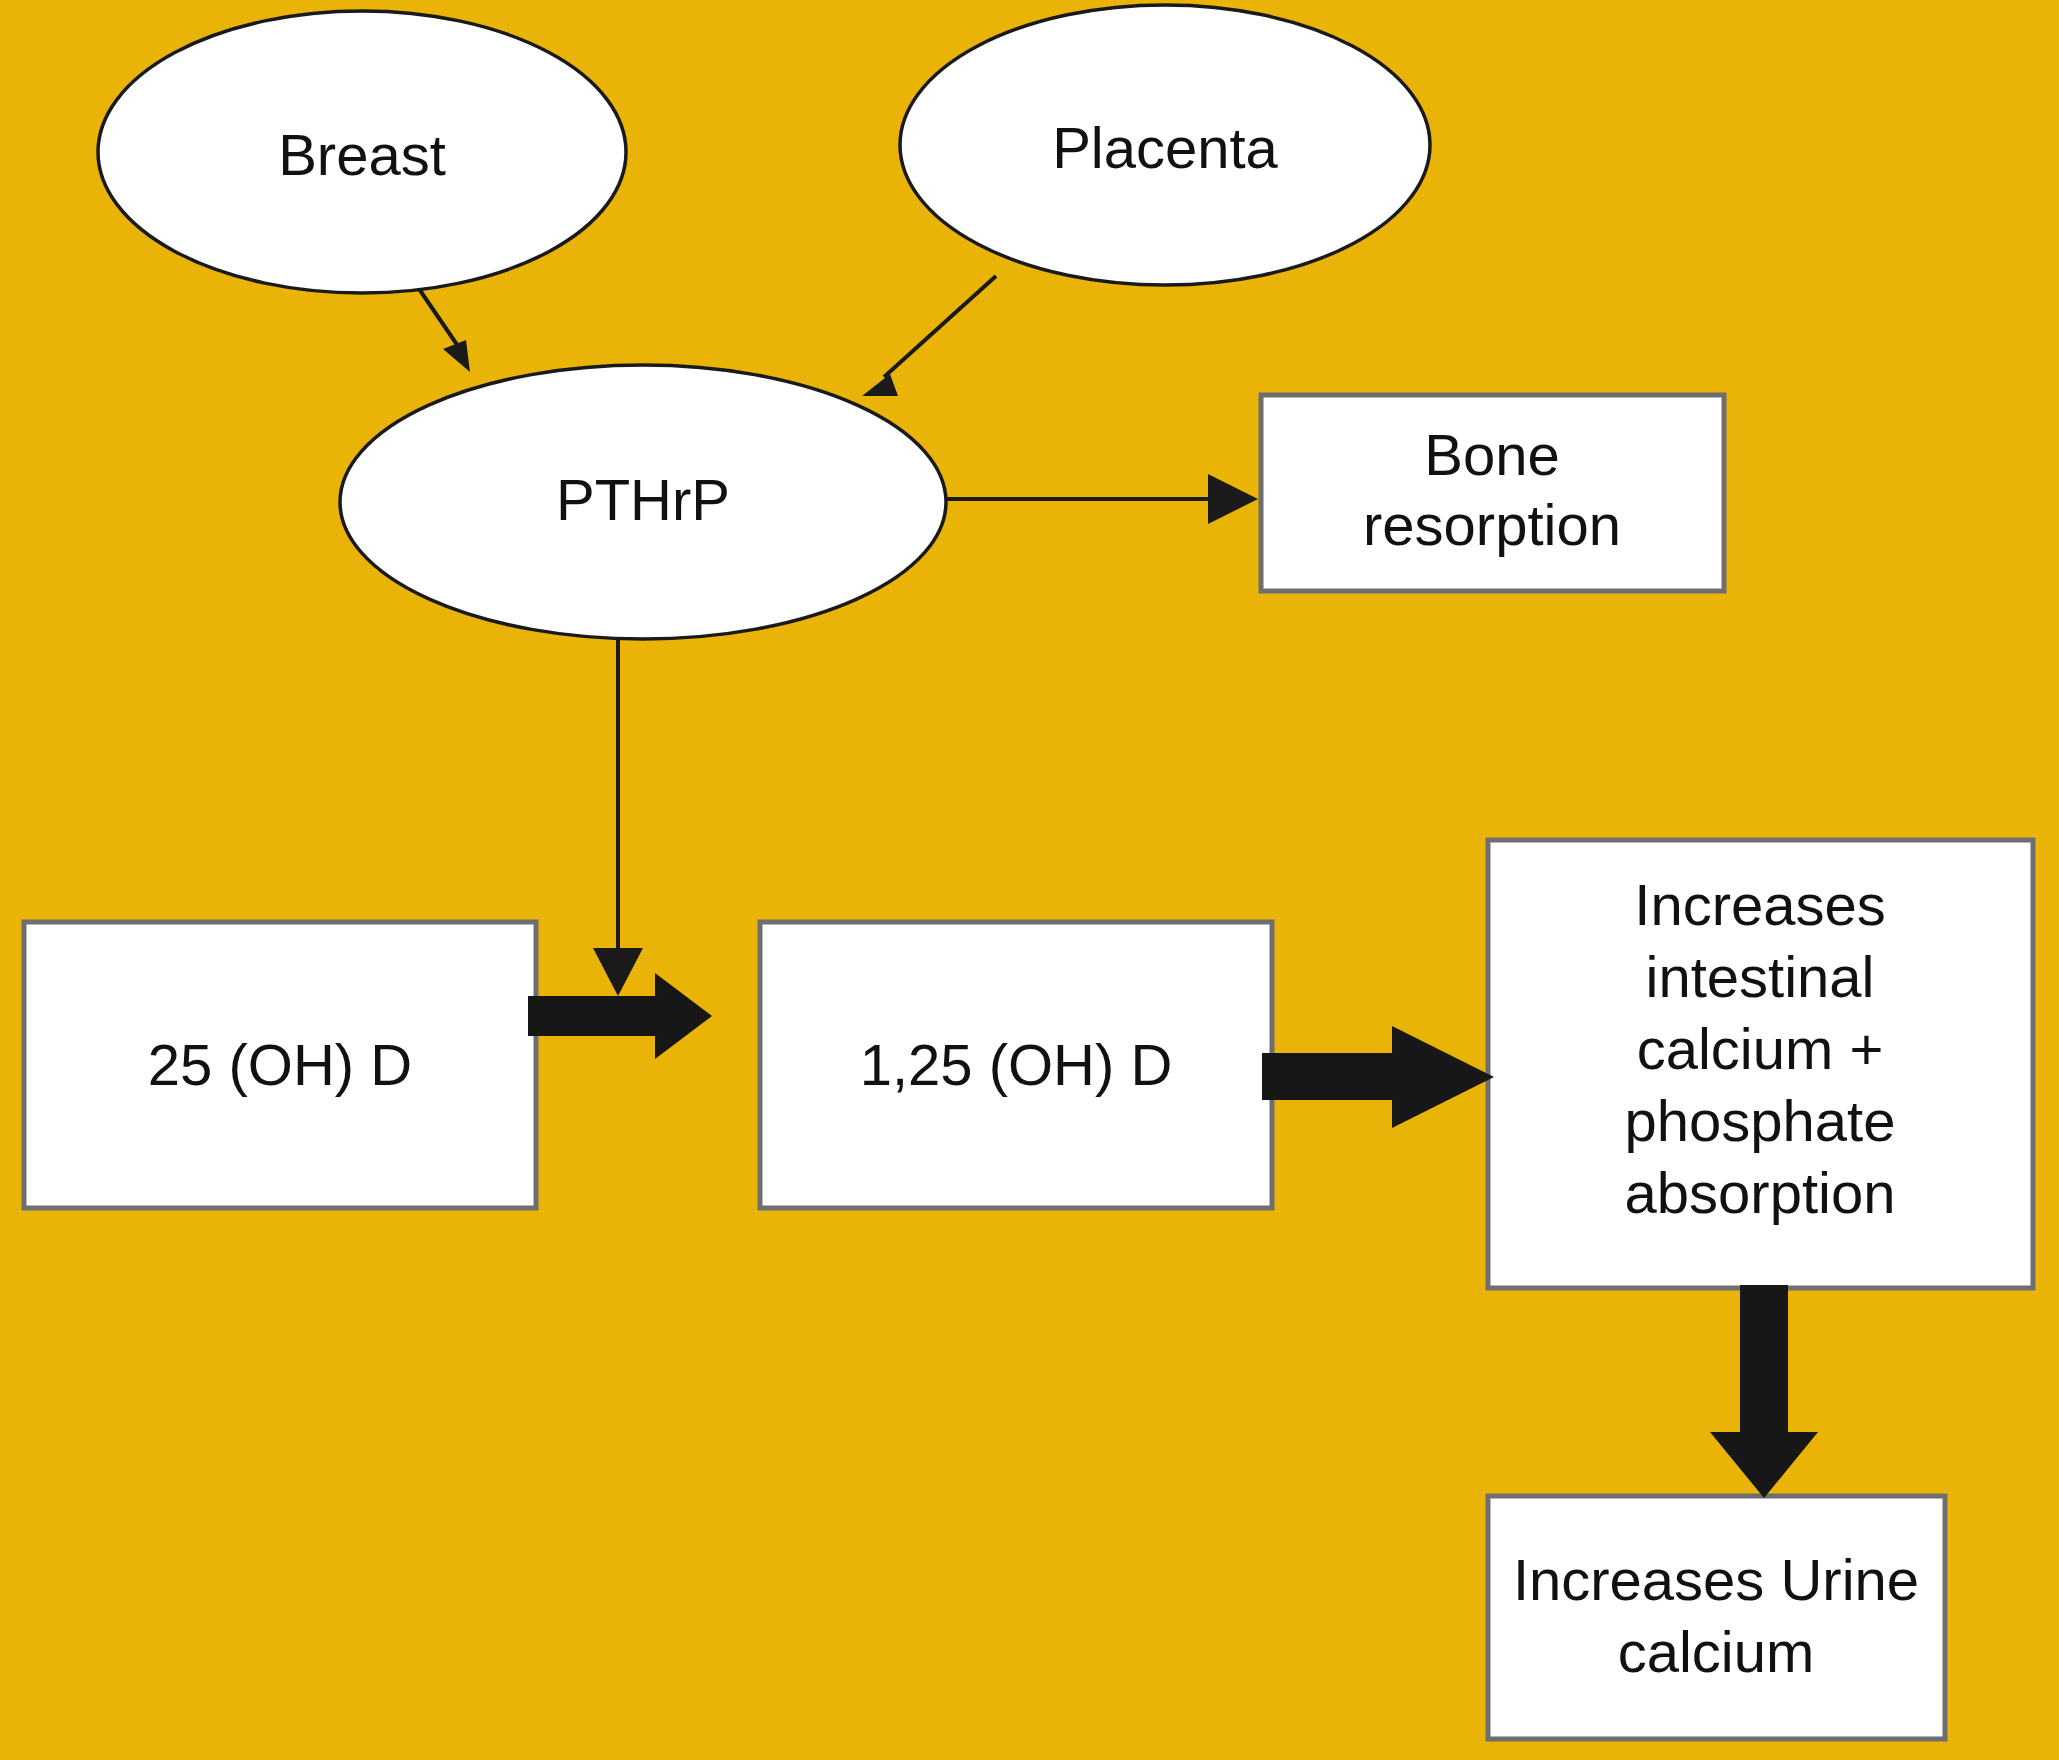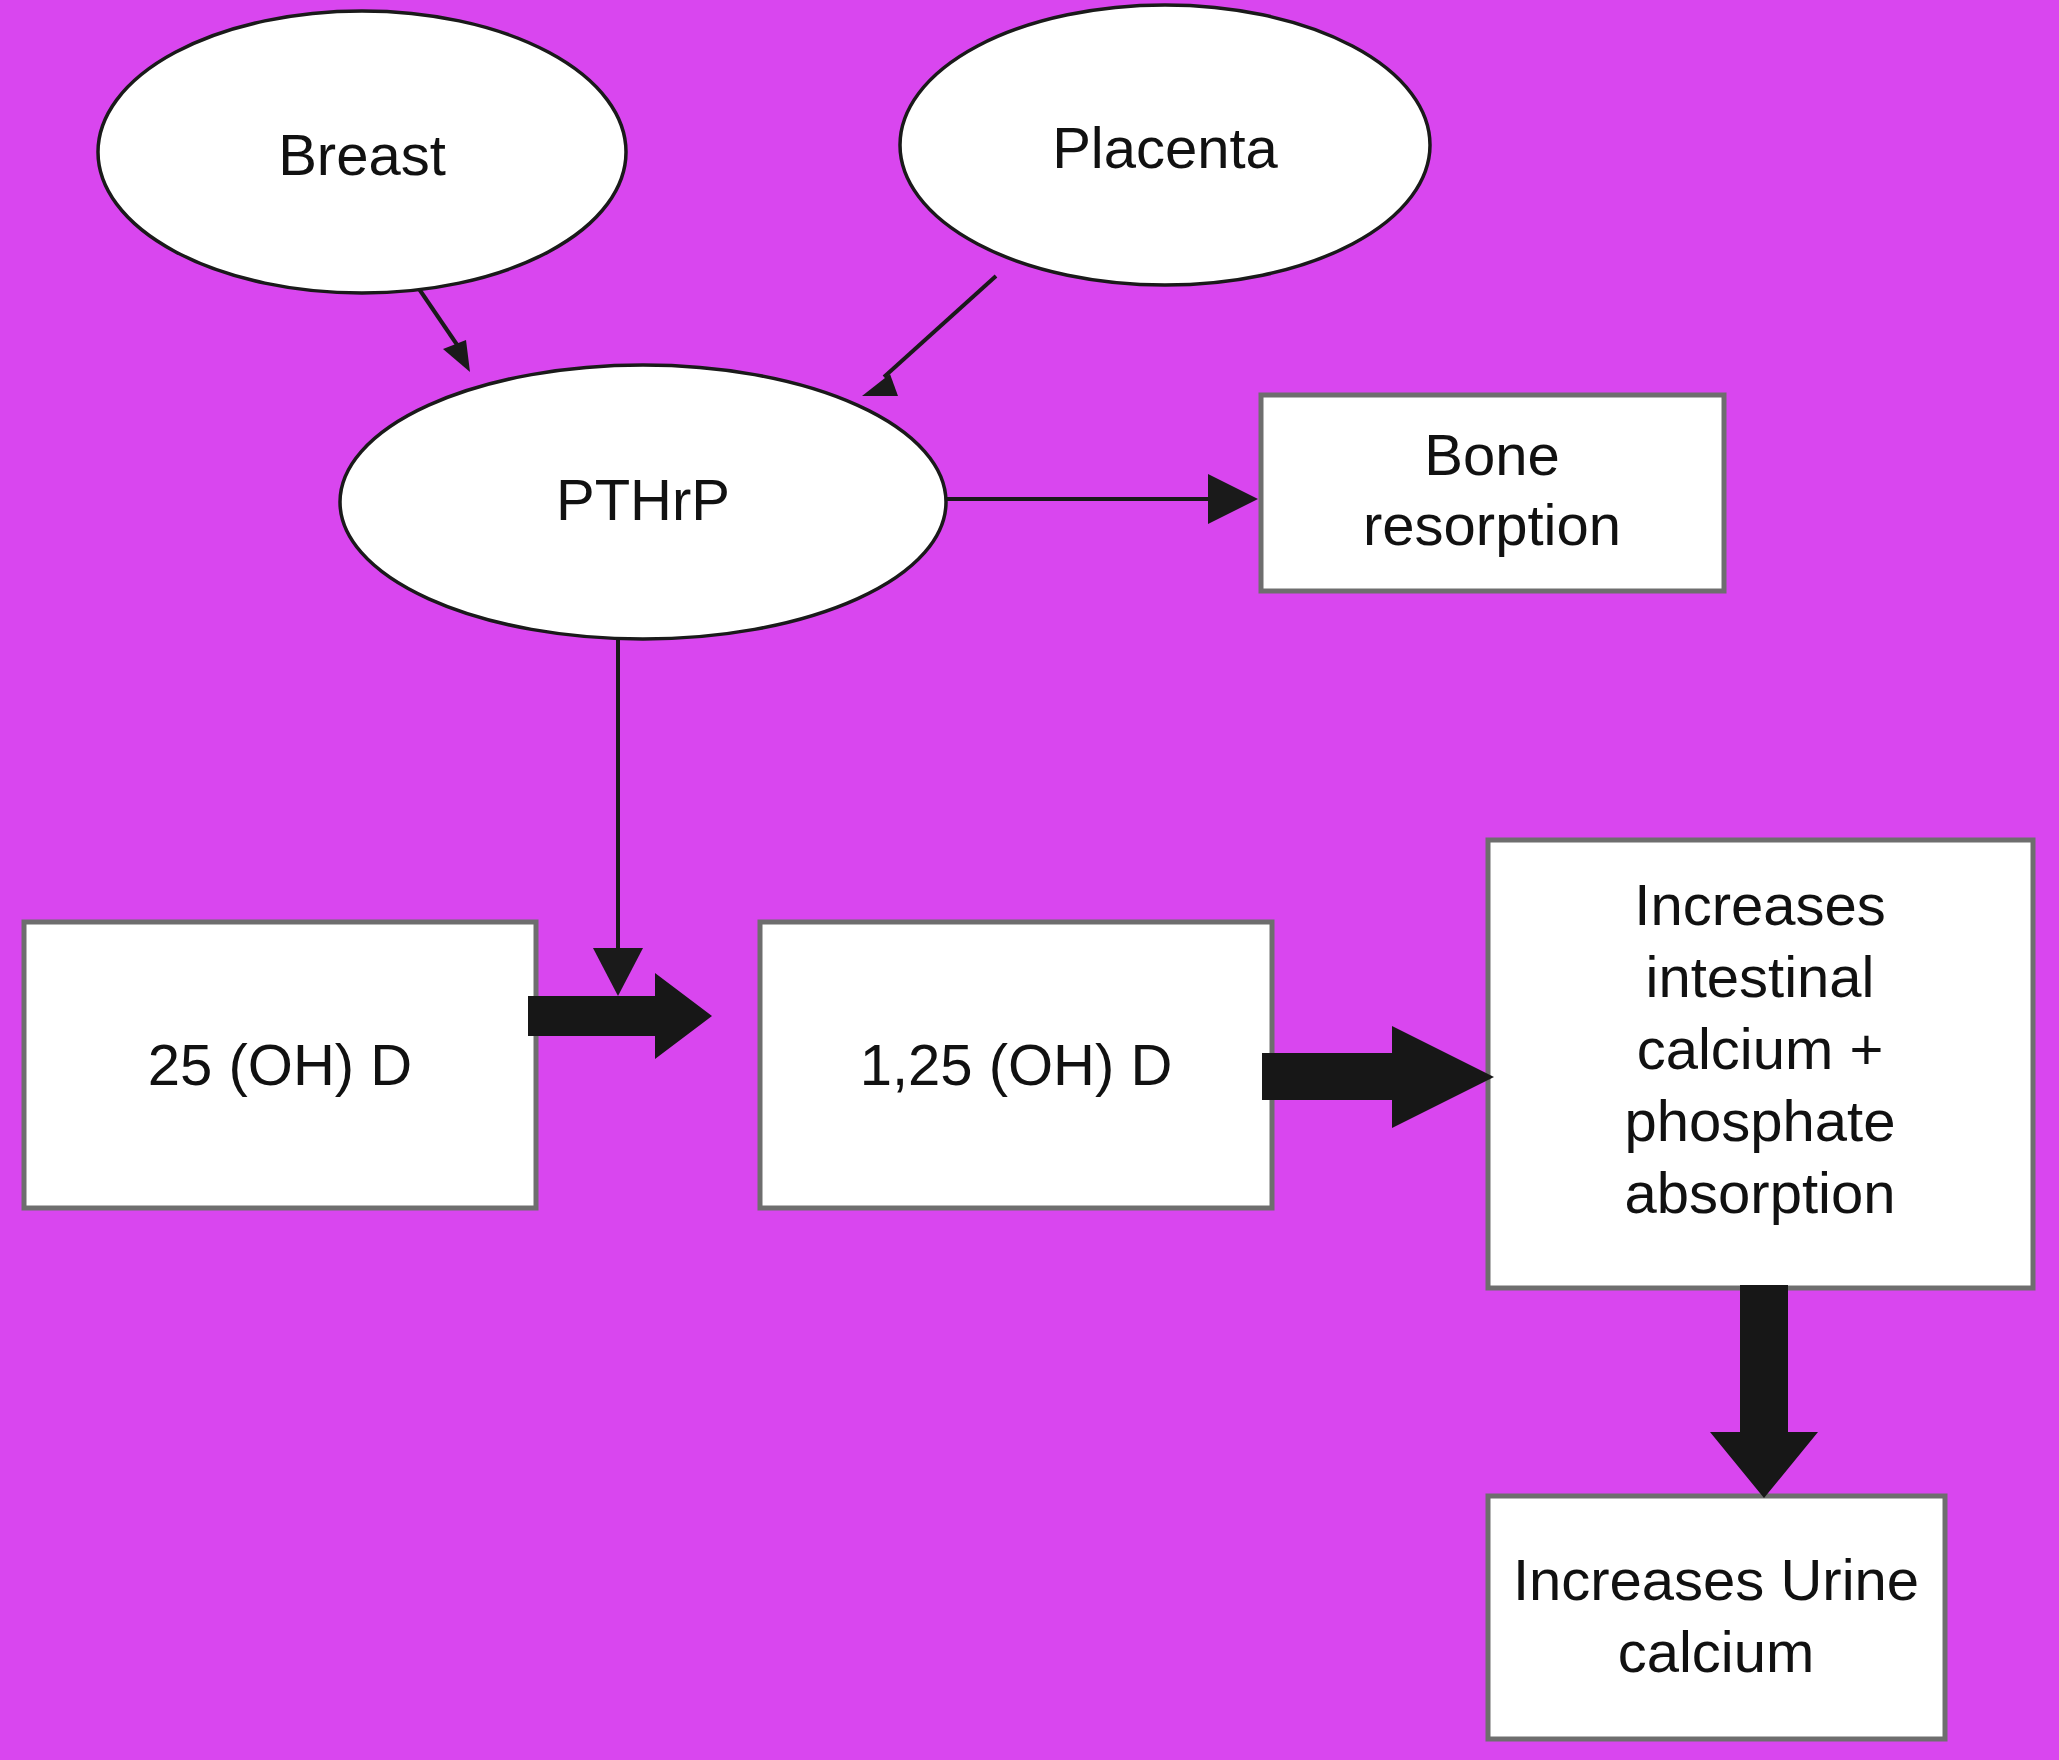--- a/index.html
+++ b/index.html
@@ -17,7 +17,7 @@
     position: relative;
     width: 2059px;
     height: 1760px;
-    background: #d946ef;
+    background: #eab308;
   }
   svg.flowchart {
     display: block;

